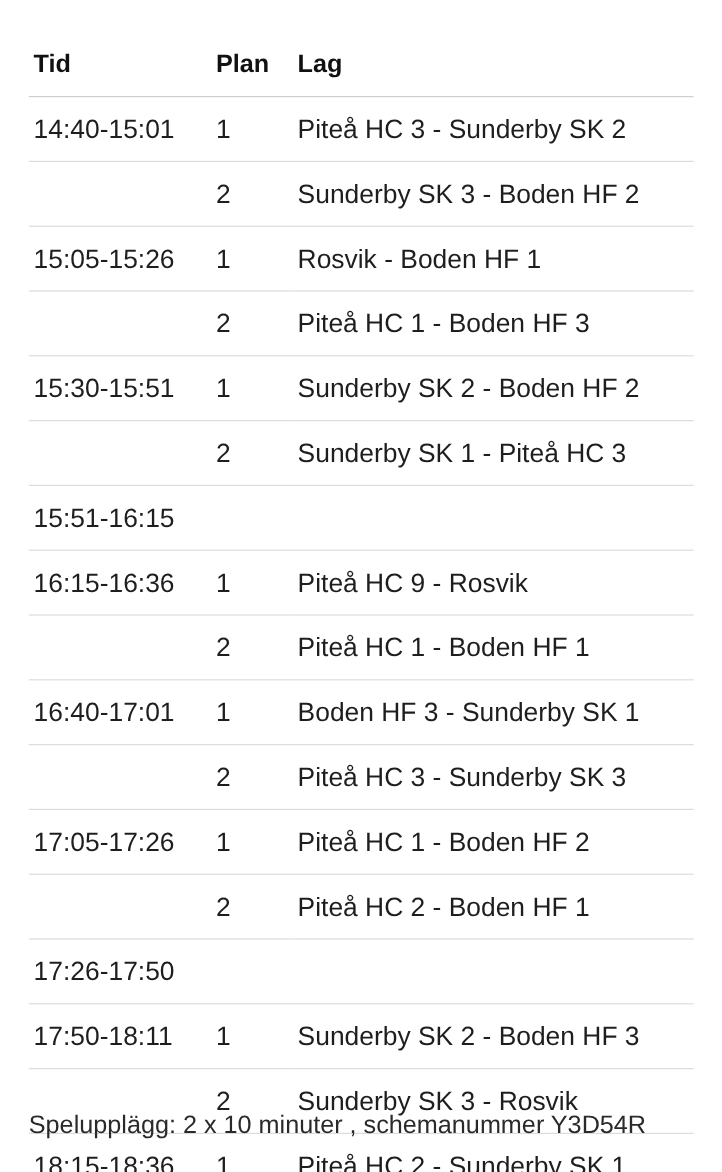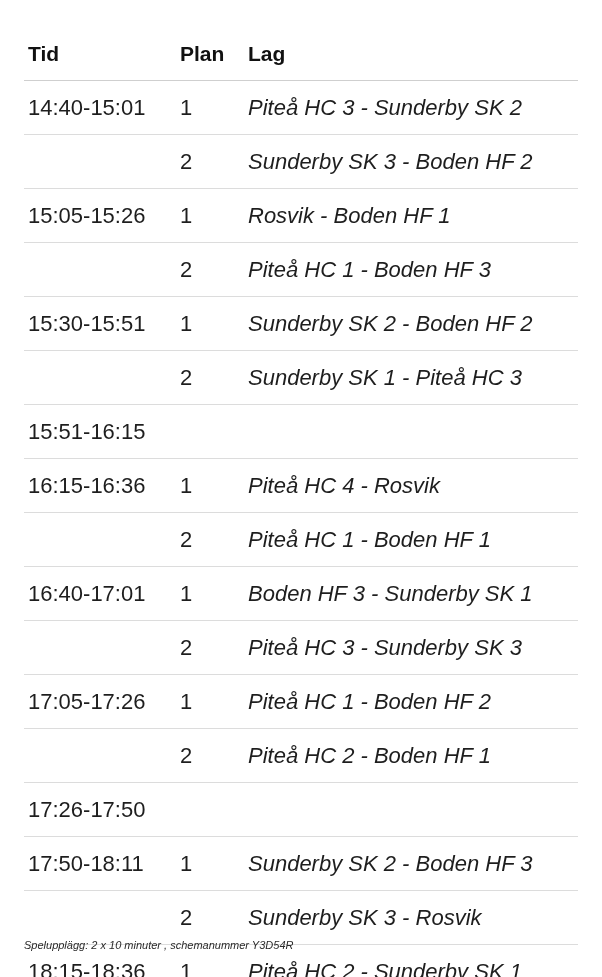--- a/index.html
+++ b/index.html
@@ -51,7 +51,7 @@
   .col-match { width: auto; padding-left: 4px !important; }
   th.col-time { padding-left: 4px; }
   th.col-match { padding-left: 4px; }
-  td.col-match { padding-left: 4px; font-style: italic; }
+  td.col-match { padding-left: 4px; }
   td.col-time { padding-left: 4px; }
   tr.break td {
     color: #1e1e1e;

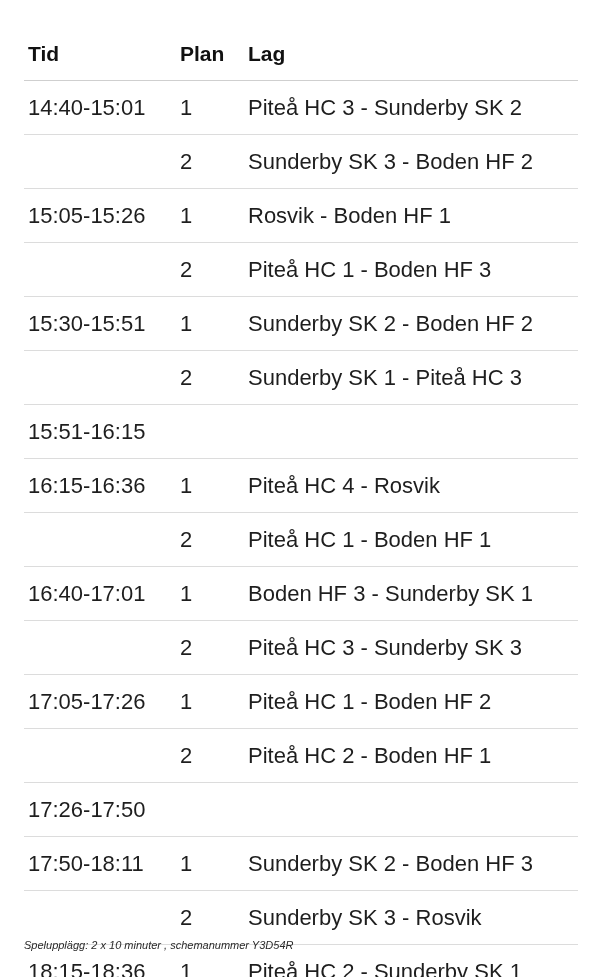--- a/index.html
+++ b/index.html
@@ -122,7 +122,7 @@
       <tr>
         <td class="col-time">16:15-16:36</td>
         <td class="col-plan">1</td>
-        <td class="col-match">Piteå HC 4 - Rosvik</td>
+        <td class="col-match">Piteå HC 9 - Rosvik</td>
       </tr>
       <tr>
         <td class="col-time"></td>

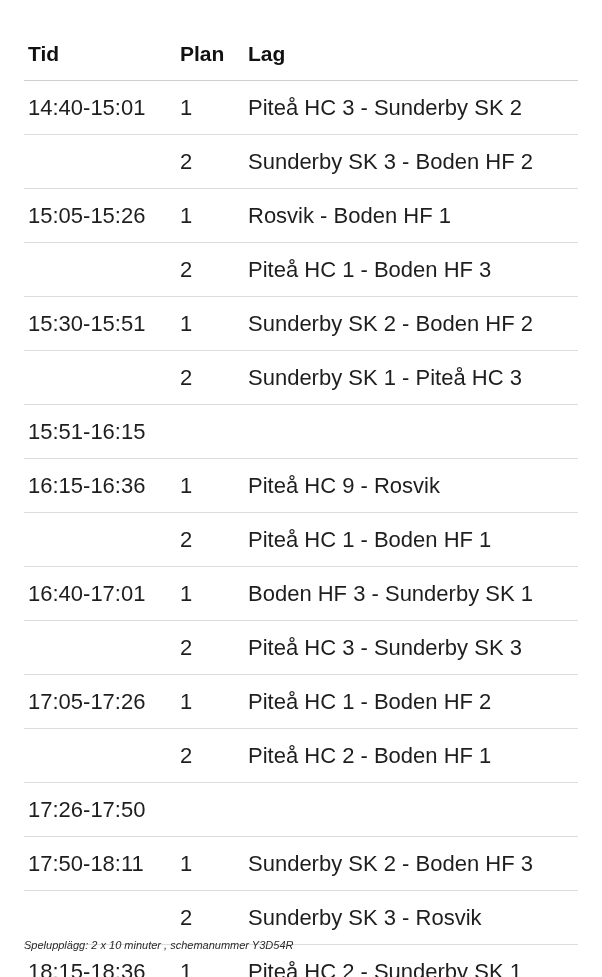--- a/index.html
+++ b/index.html
@@ -61,8 +61,7 @@
     left: 24px;
     right: 24px;
     bottom: 22px;
-    font-size: 11px;
-    font-style: italic;
+    font-size: 21px;
     color: #2a2a2a;
     line-height: 1.62;
   }

